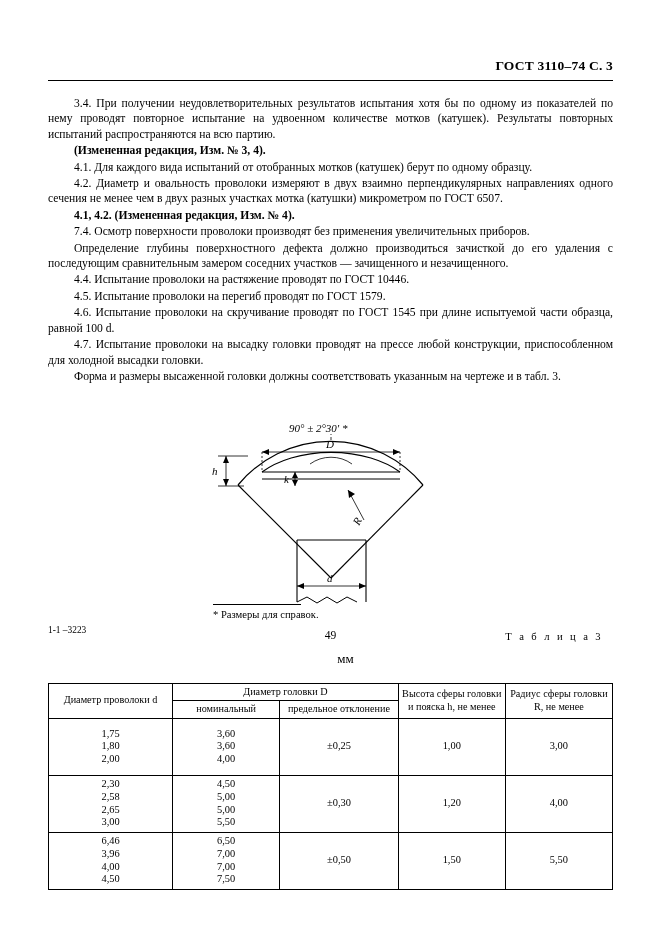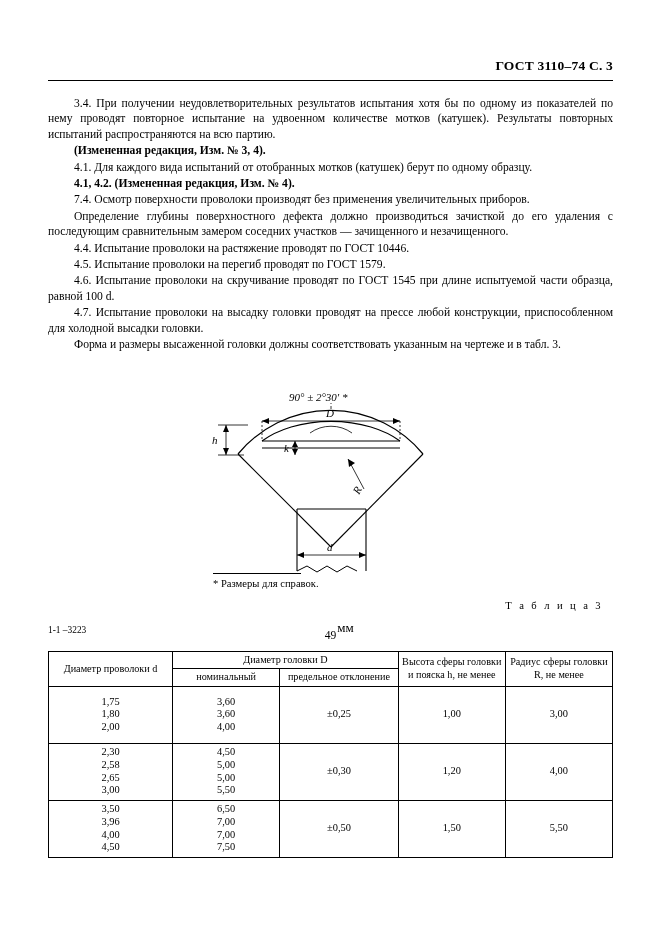--- a/index.html
+++ b/index.html
@@ -147,6 +147,7 @@
 
 
     <p class="ind">4.1. Для каждого вида испытаний от отобранных мотков (катушек) берут по одному образцу.</p>
+    <p class="ind">4.2. Диаметр и овальность проволоки измеряют в двух взаимно перпендикулярных направлениях одного сечения не менее чем в двух разных участках мотка (катушки) микрометром по ГОСТ 6507.</p>
     <p class="ind bold">4.1, 4.2. (Измененная редакция, Изм. № 4).</p>
     <p class="ind">7.4. Осмотр поверхности проволоки производят без применения увеличительных приборов.</p>
     <p class="ind">Определение глубины поверхностного дефекта должно производиться зачисткой до его удаления с последующим сравнительным замером соседних участков — зачищенного и незачищенного.</p>

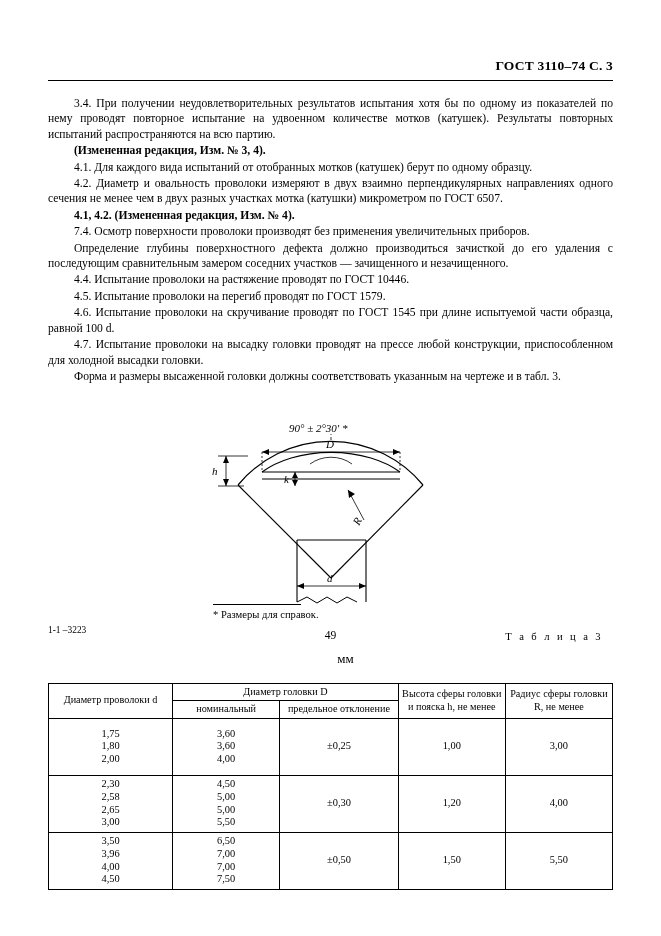--- a/index.html
+++ b/index.html
@@ -280,7 +280,7 @@
         </tr>
         <tr class="grp">
           <td class="stack">
-            <span>3,50</span>
+            <span>6,46</span>
             <span>3,96</span>
             <span>4,00</span>
             <span>4,50</span>

